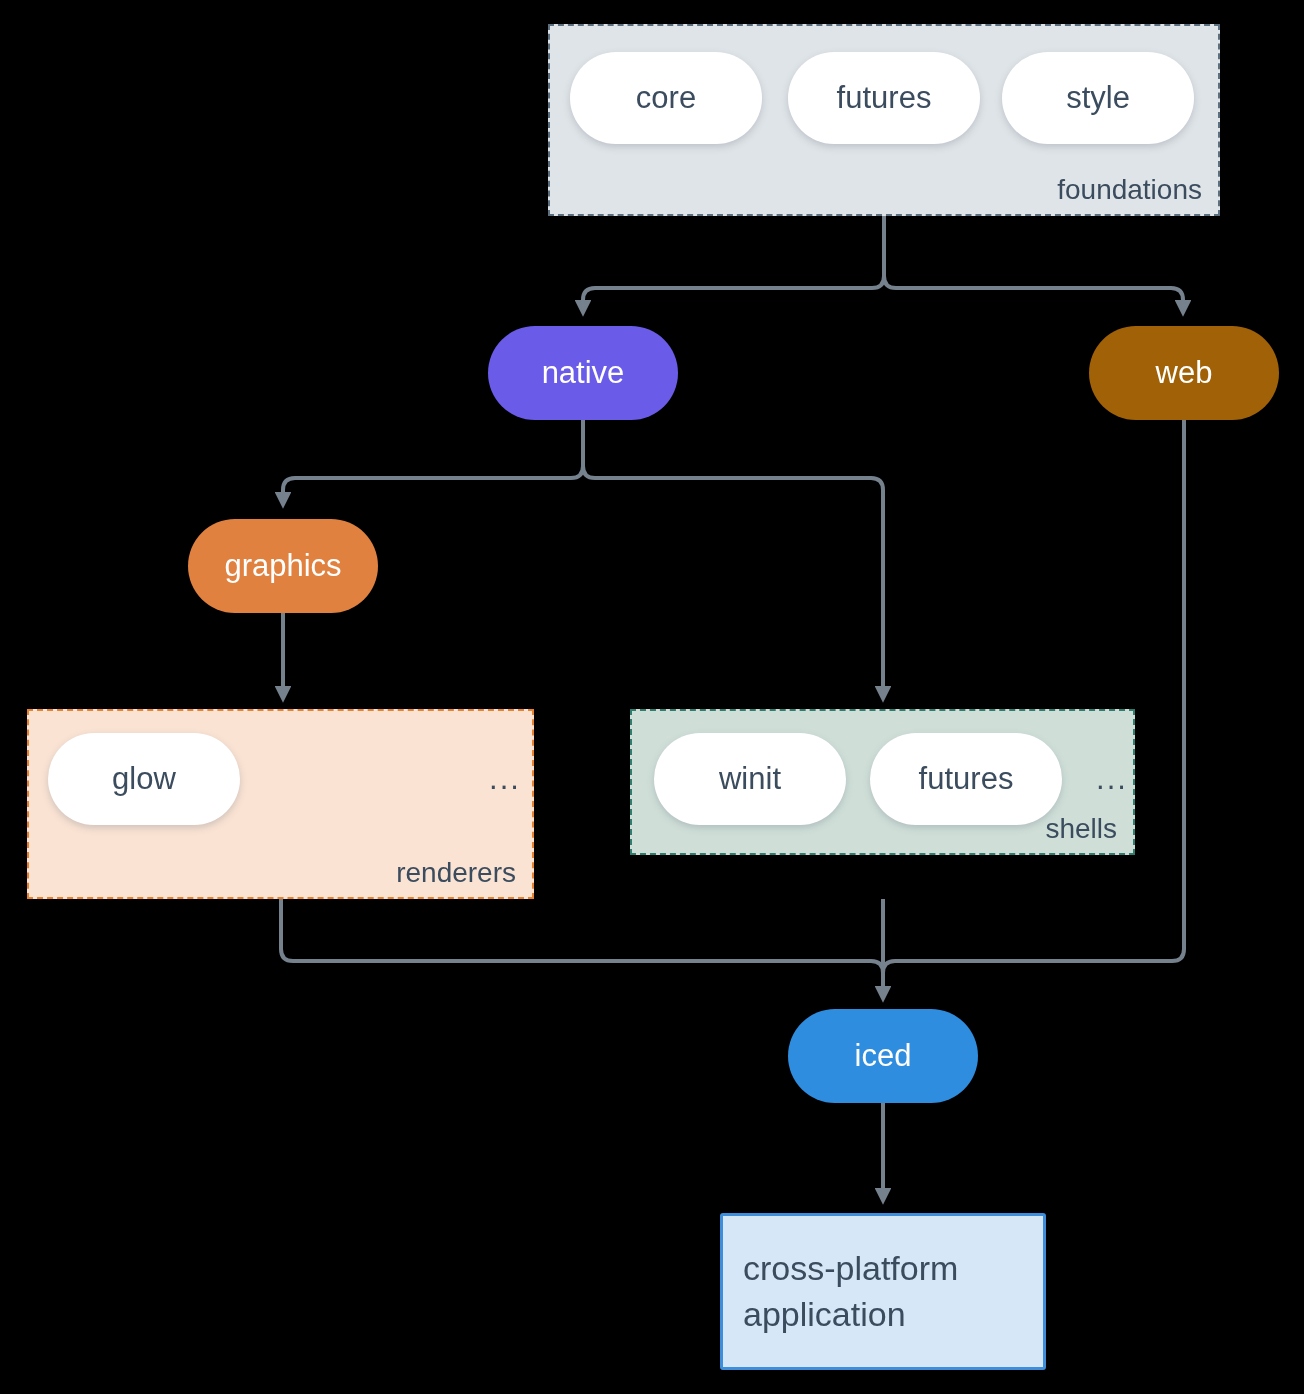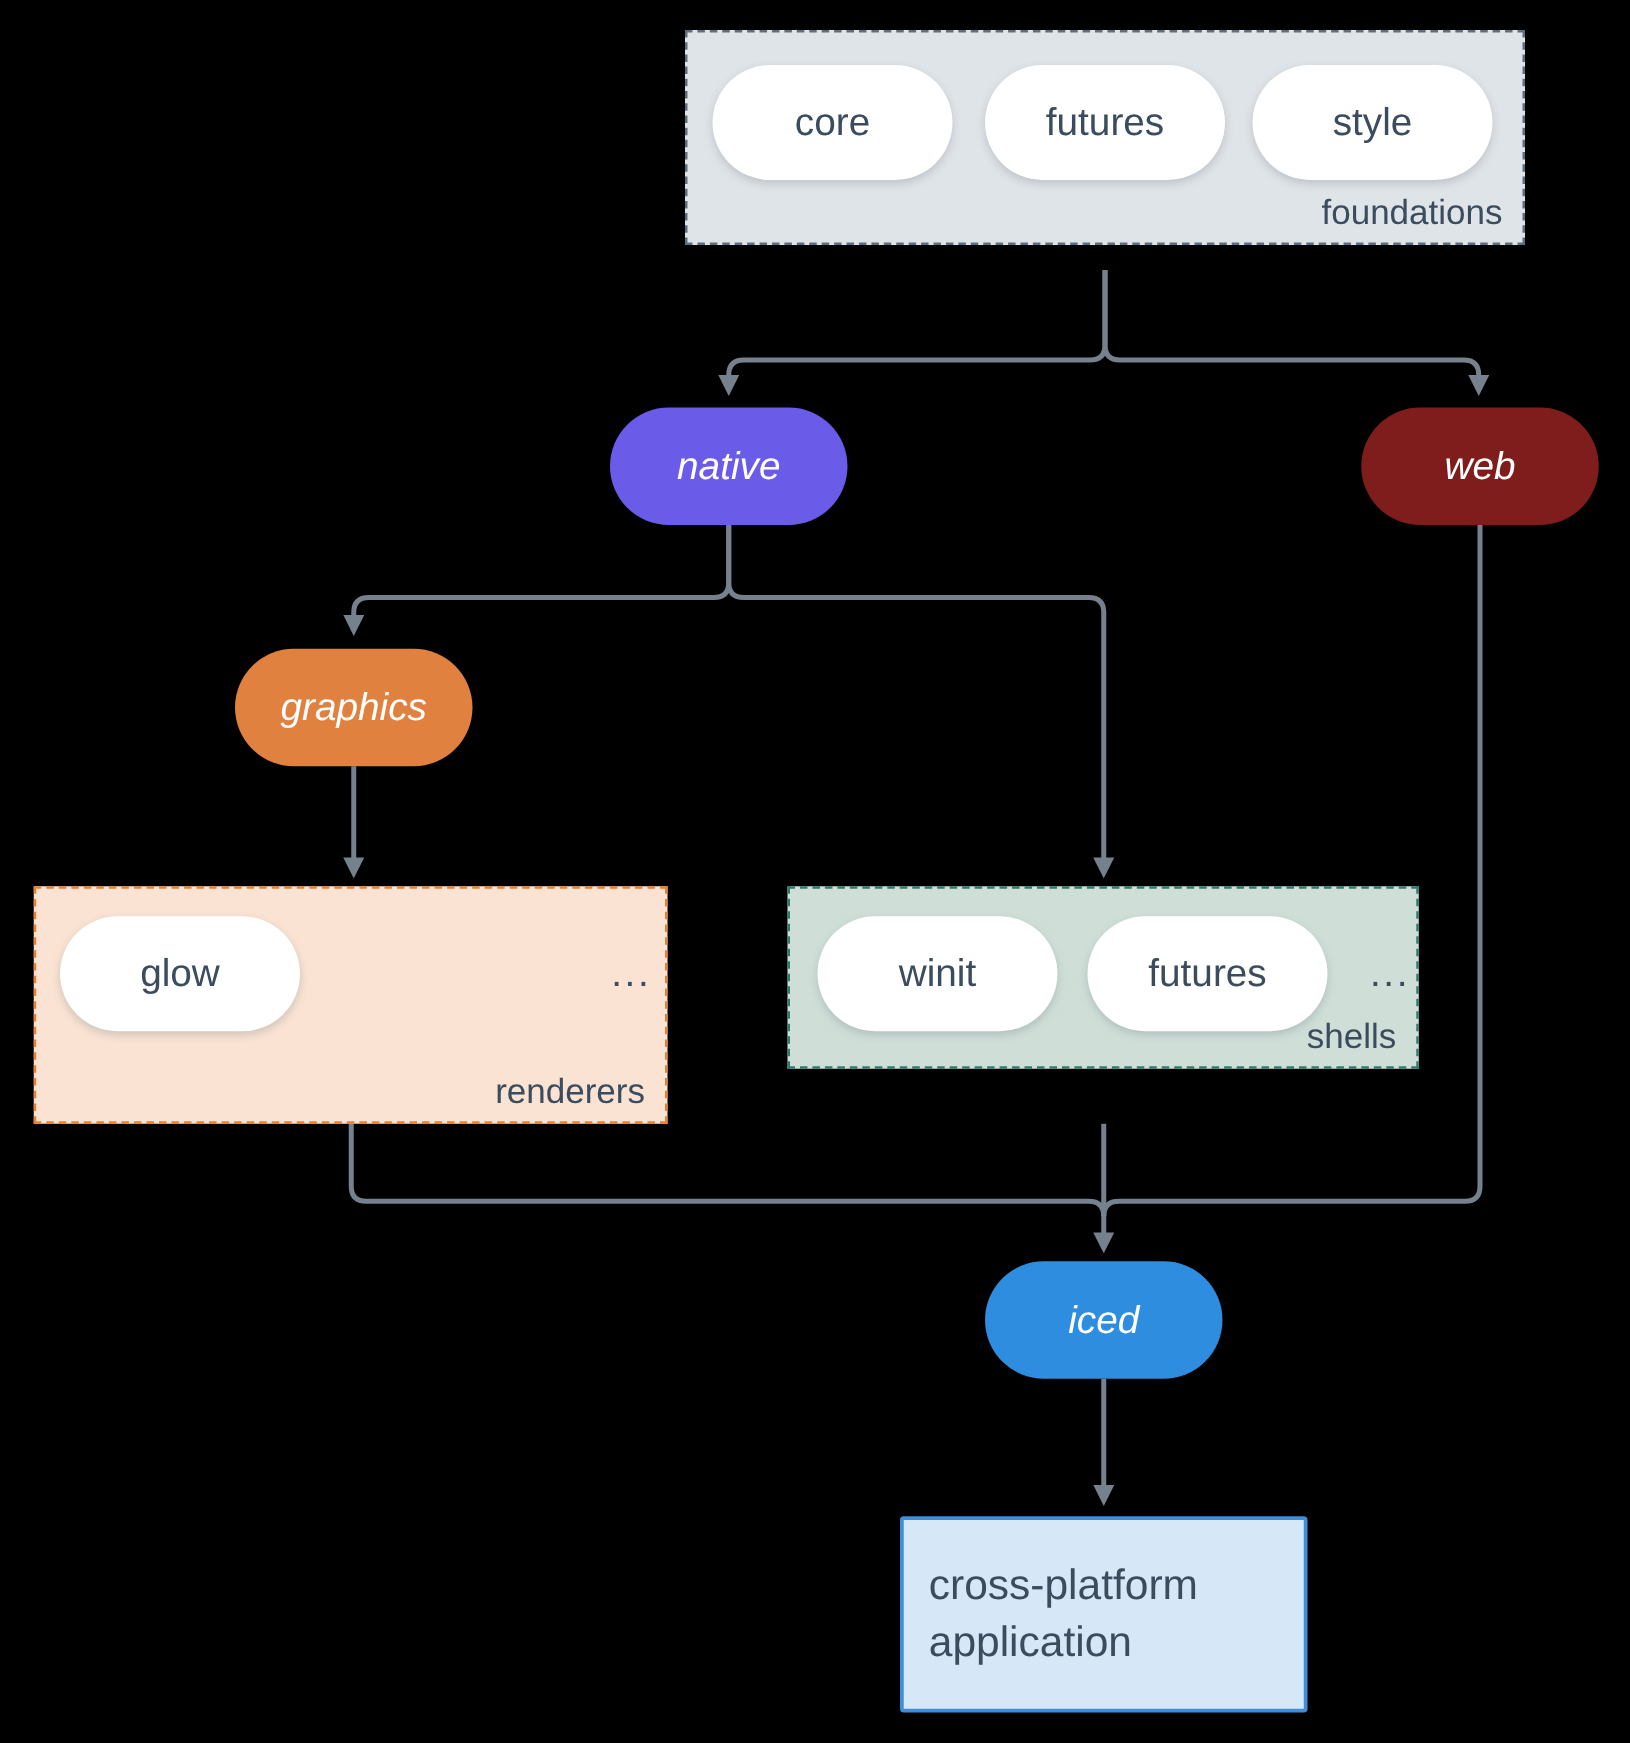--- a/index.html
+++ b/index.html
@@ -26,7 +26,7 @@
     border: 2px dashed;
   }
   .group-box.foundations {
-    left: 548px; top: 24px; width: 672px; height: 172px;
+    left: 548px; top: 24px; width: 672px; height: 192px;
     background: #DFE4E8;
     border-color: #5C6F7F;
   }

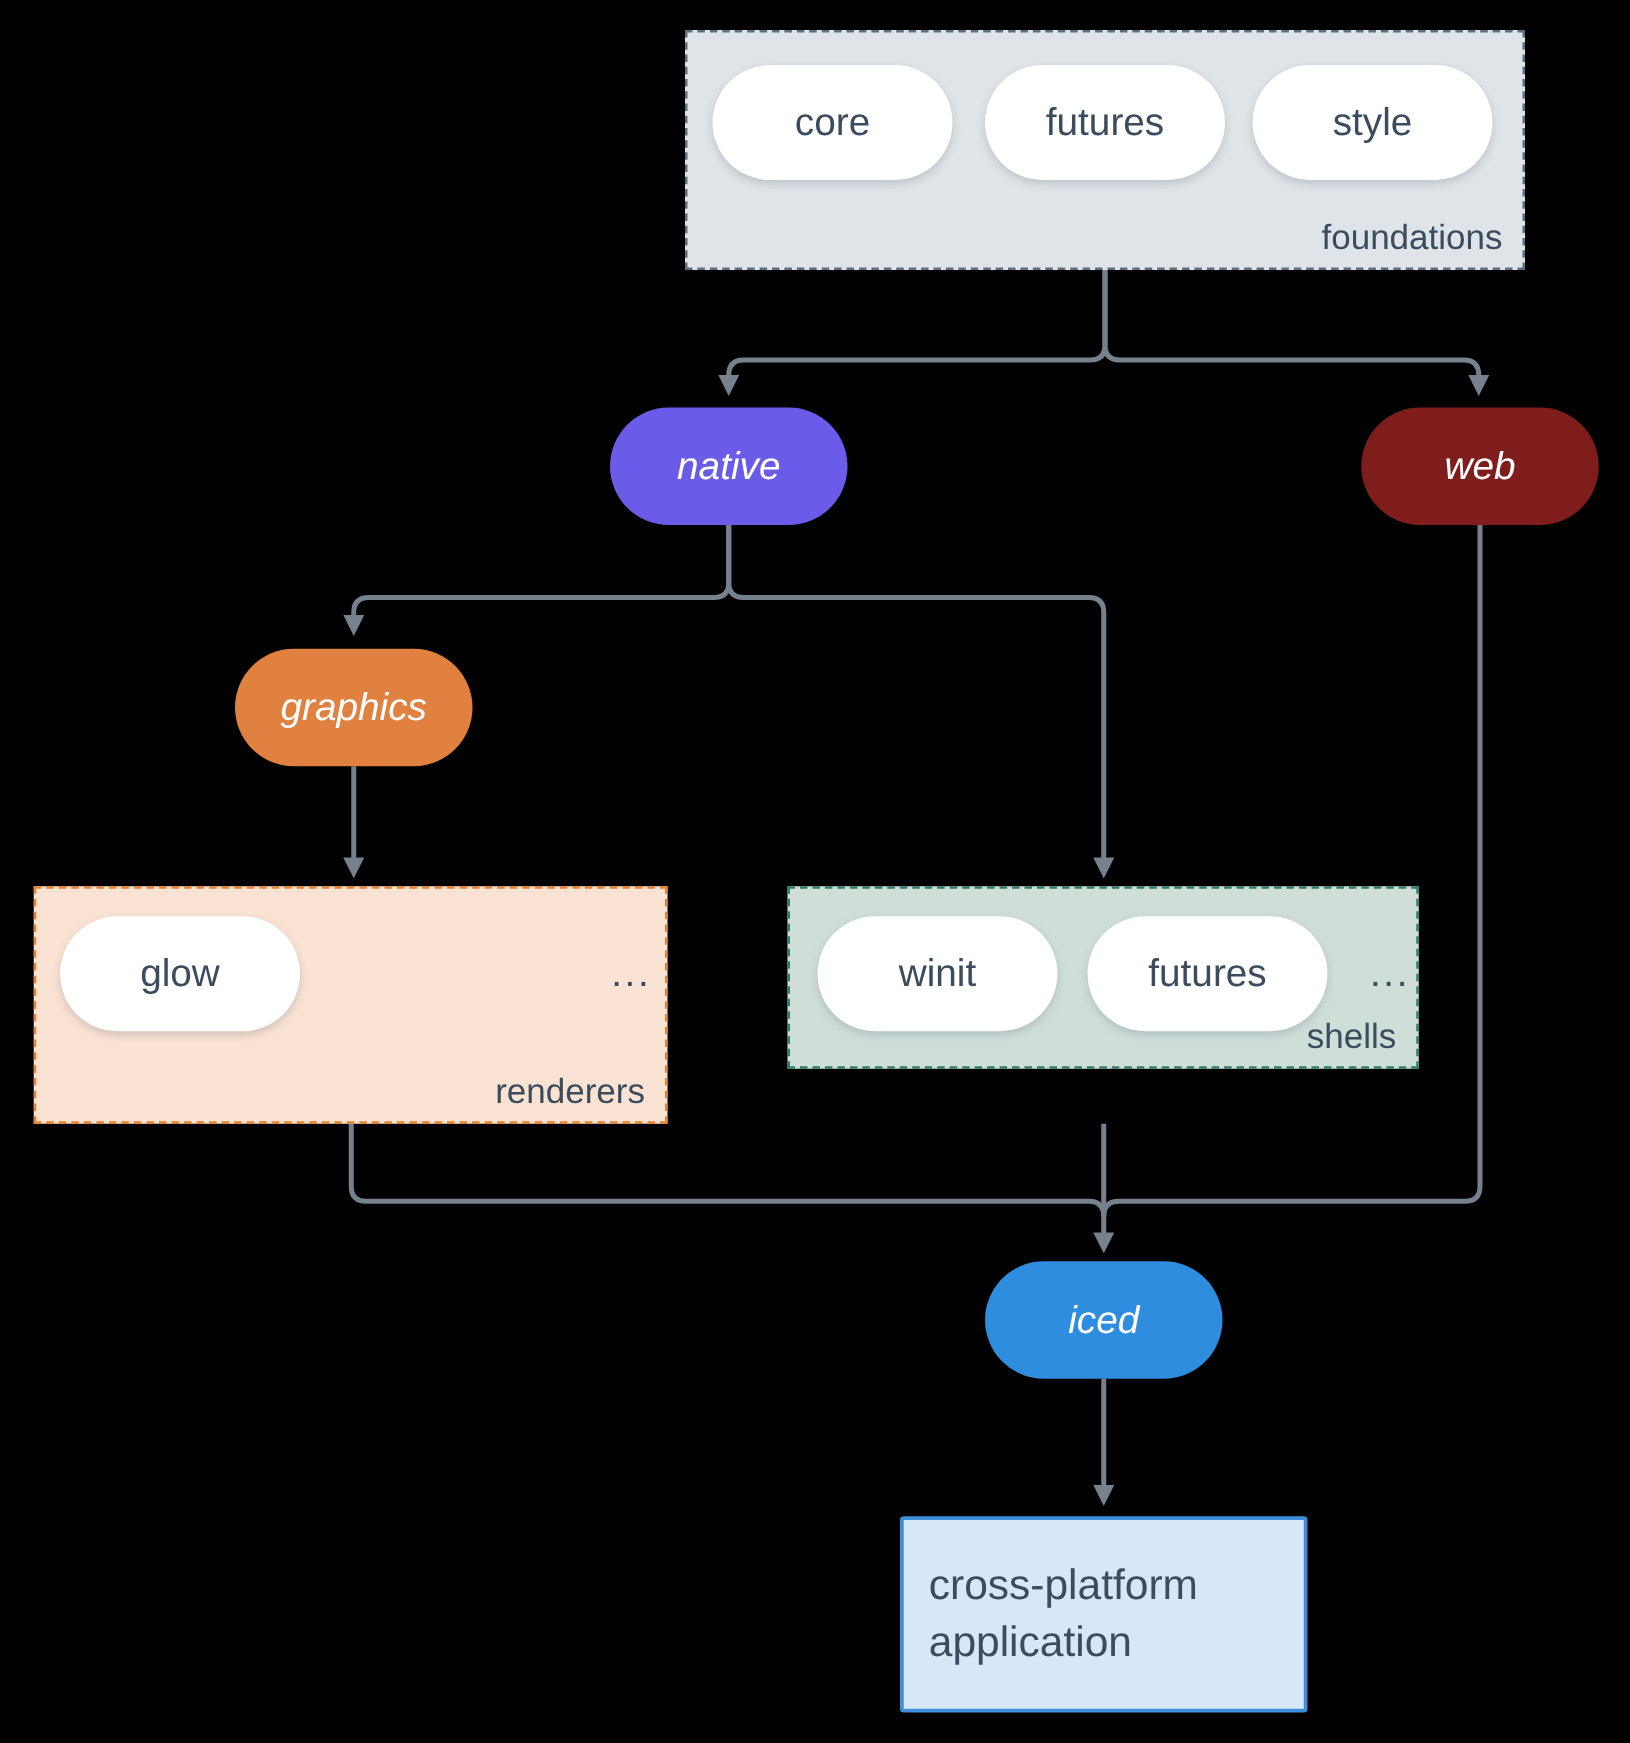--- a/index.html
+++ b/index.html
@@ -89,7 +89,6 @@
     border-radius: 47px;
     font-size: 31px;
     color: #FFFFFF;
-    font-style: italic;
   }
   .node.native   { left: 488px;  top: 326px;  background: #6A5BE9; }
   .node.web      { left: 1089px; top: 326px;  background: #7f1d1d; text-align: center; }

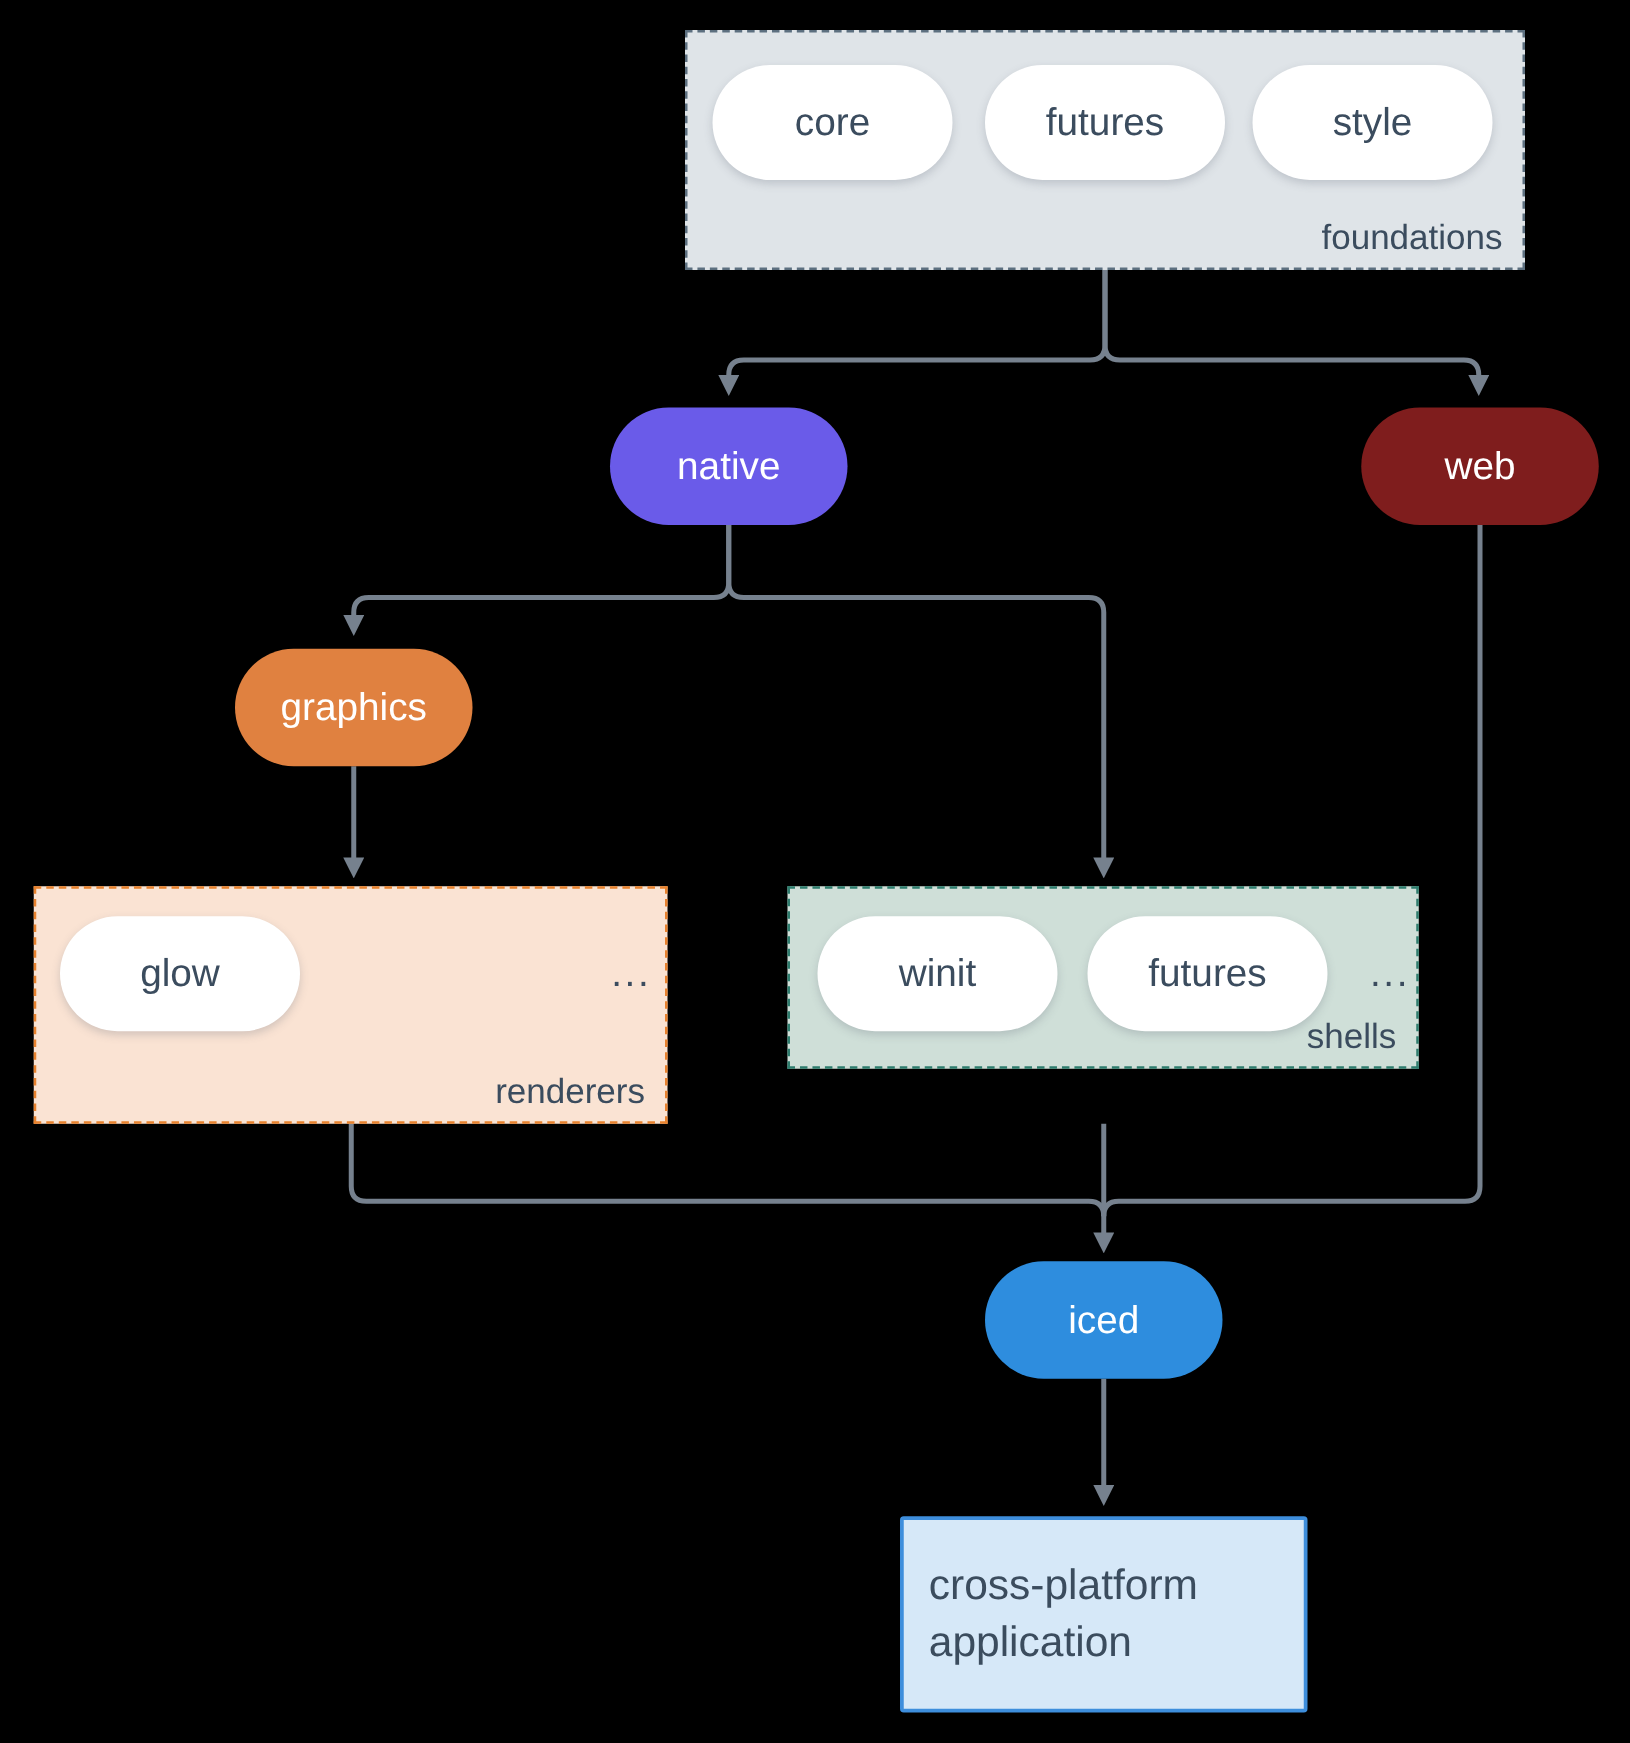--- a/index.html
+++ b/index.html
@@ -91,7 +91,7 @@
     color: #FFFFFF;
   }
   .node.native   { left: 488px;  top: 326px;  background: #6A5BE9; }
-  .node.web      { left: 1089px; top: 326px;  background: #7f1d1d; text-align: center; }
+  .node.web      { left: 1089px; top: 326px;  background: #a16207; text-align: center; }
   .node.graphics { left: 188px;  top: 519px;  background: #E08140; }
   .node.iced     { left: 788px;  top: 1009px; background: #2E8DDE; }
   .app-box {

